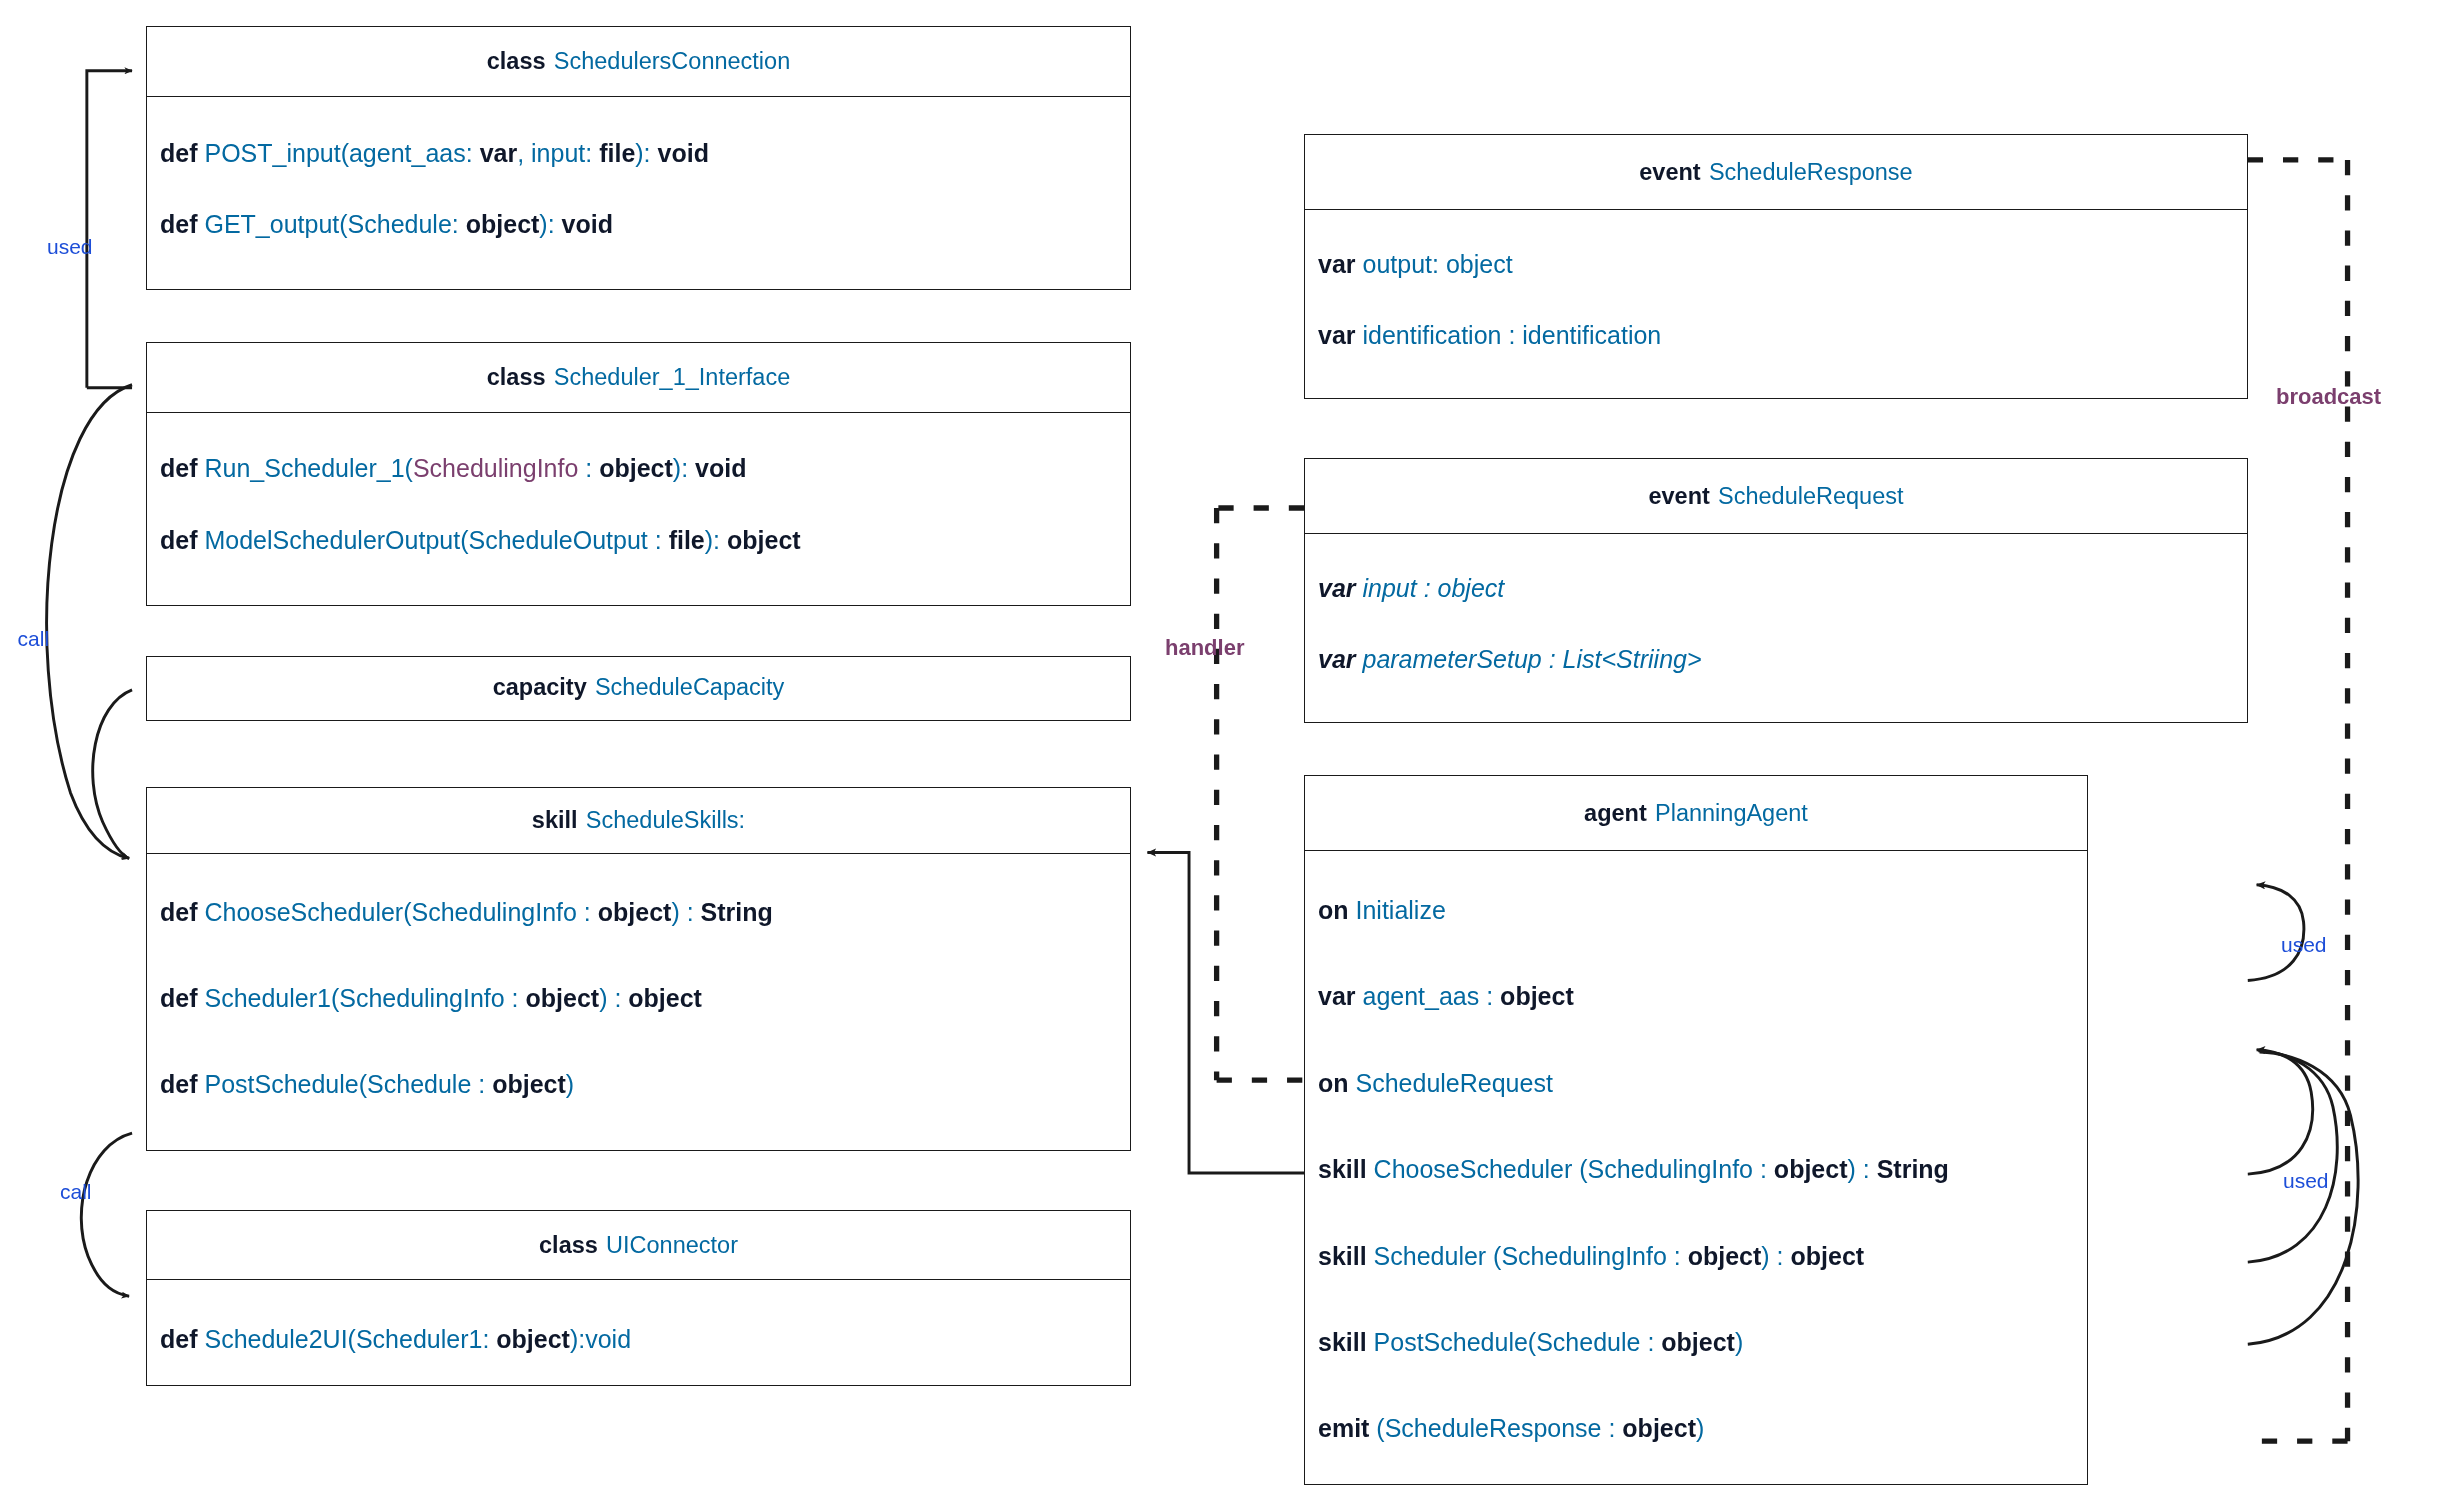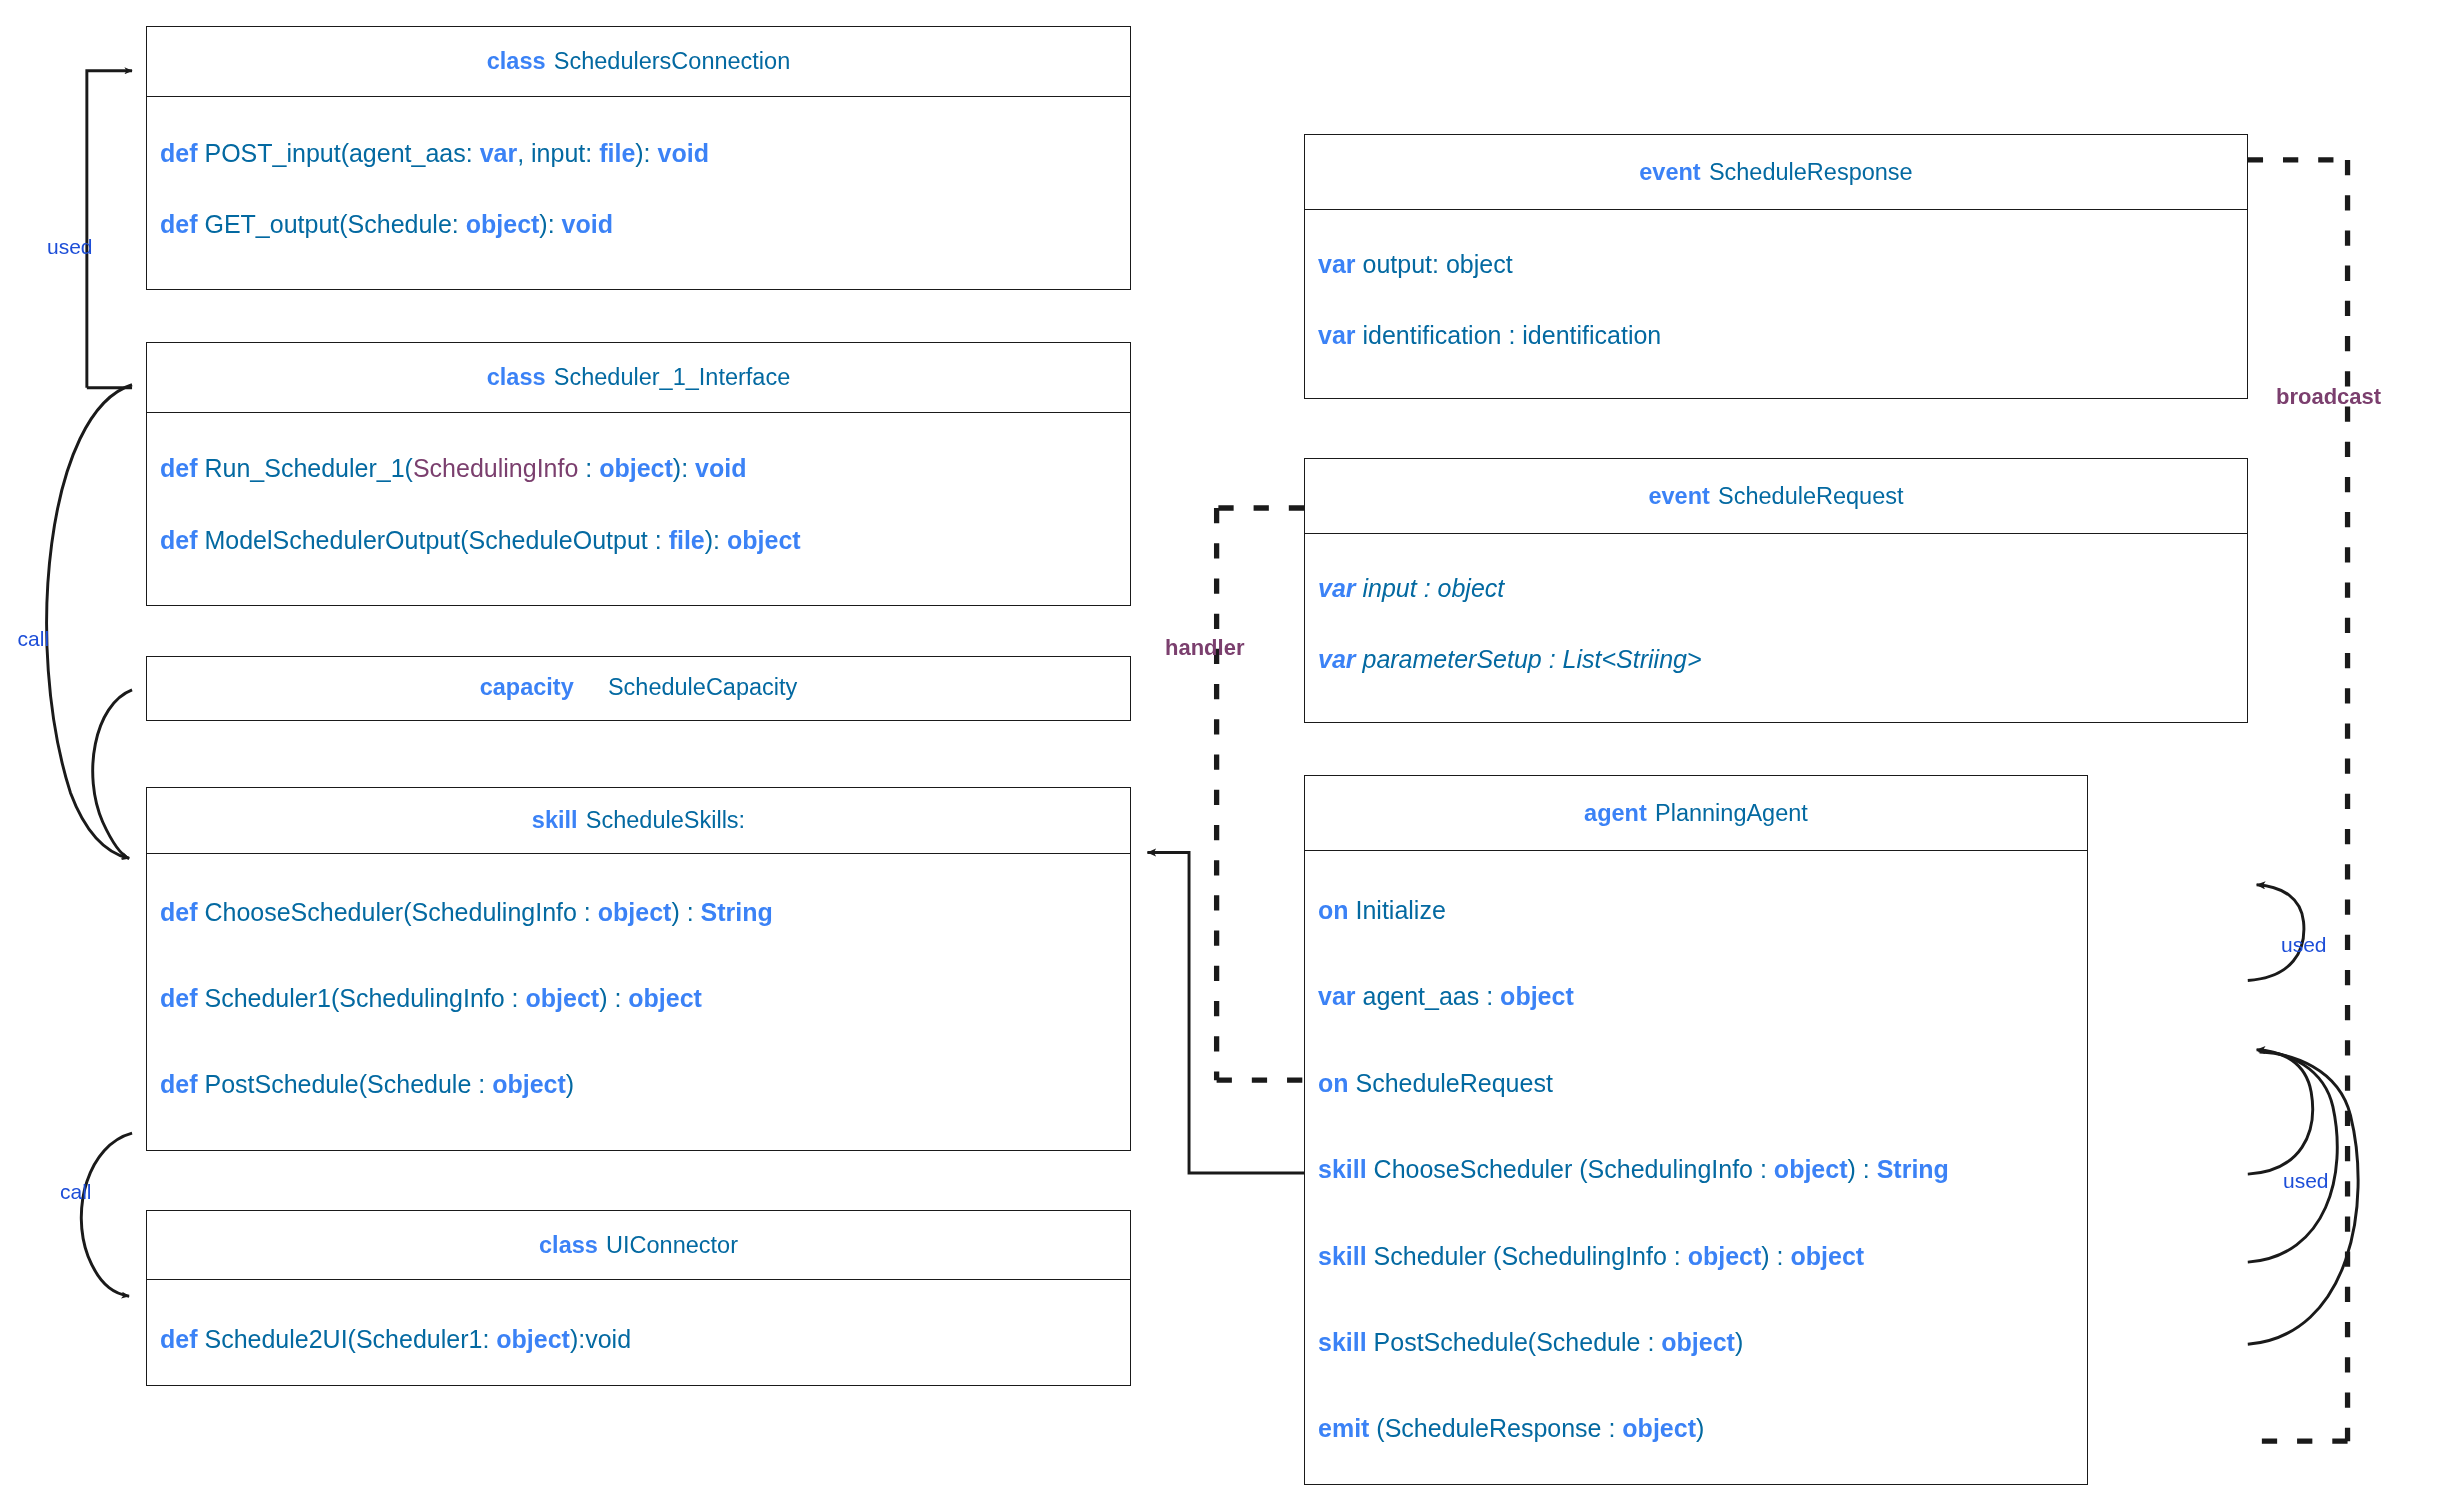--- a/index.html
+++ b/index.html
@@ -46,7 +46,7 @@
     white-space:nowrap;
     line-height:1.0;
   }
-  .kw{color:#3b82f6;font-weight:bold;}
+  .kw{color:#0f172a;font-weight:bold;}
   .kw-purple{color:#7b3f6e;}
   .plain{color:#0369a1;}
 

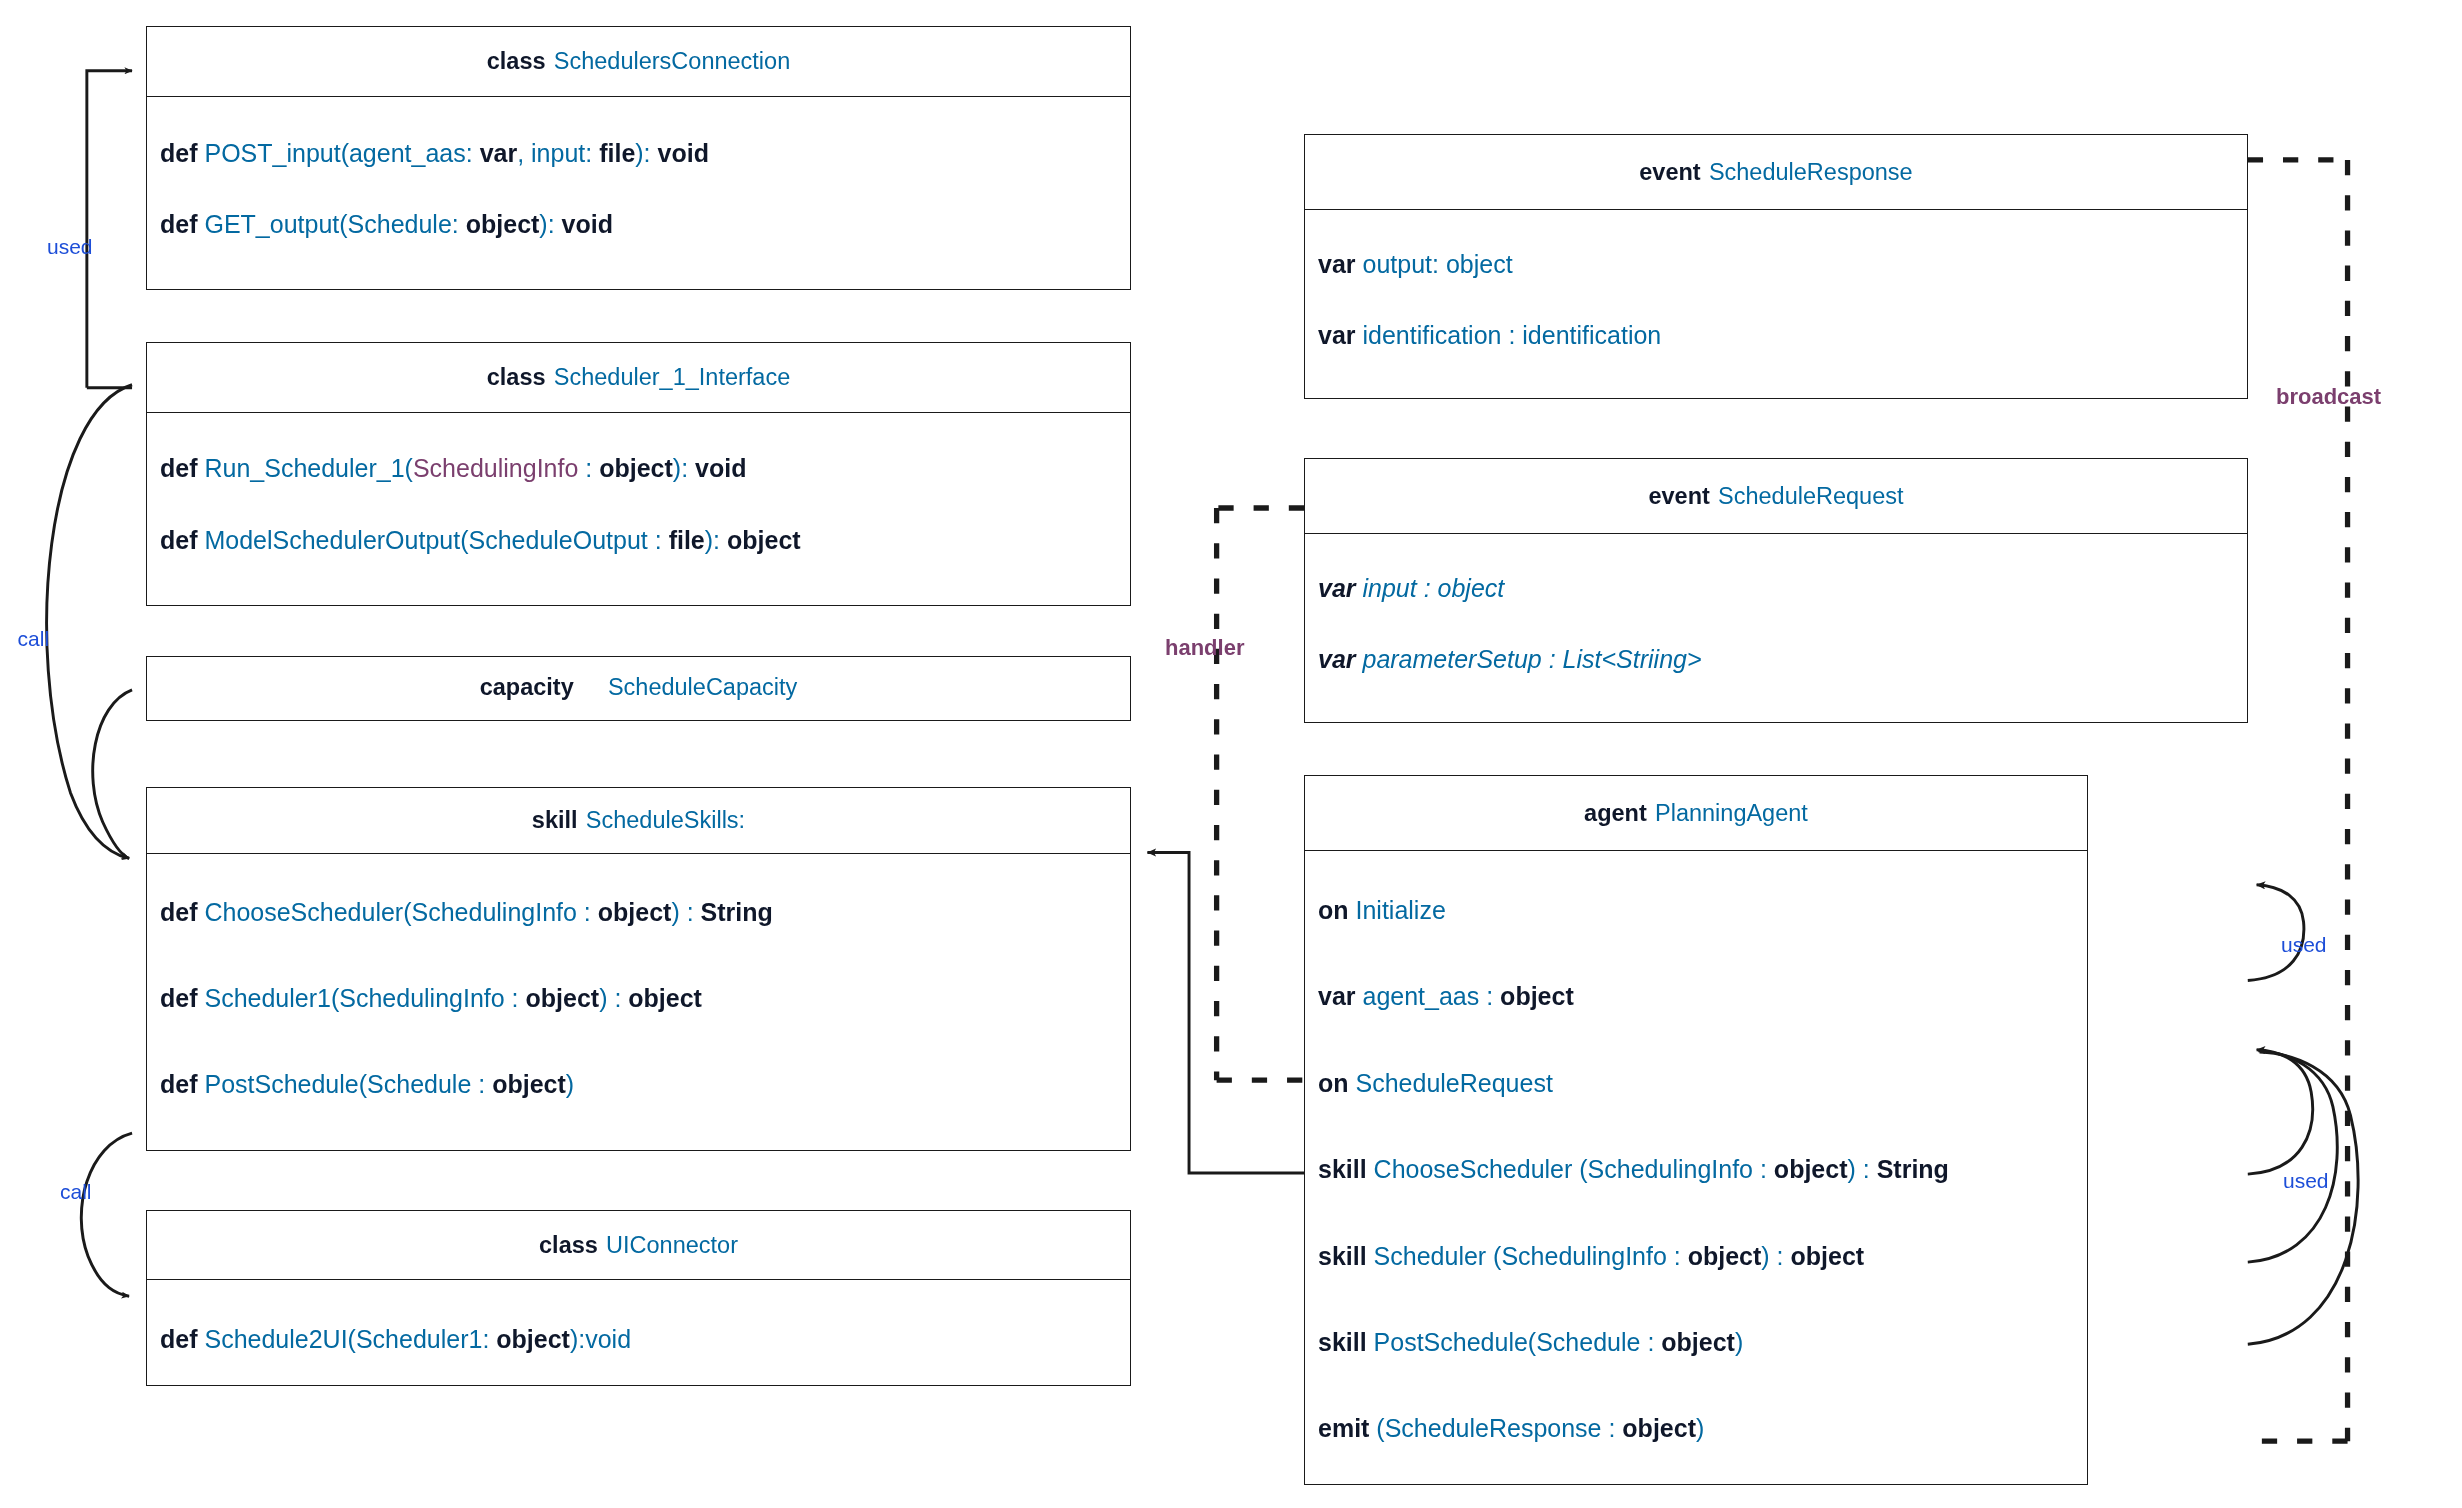--- a/index.html
+++ b/index.html
@@ -32,7 +32,7 @@
     color:#262626;
     white-space:nowrap;
   }
-  .uml-header.no-rule{border-bottom:none;gap:13px;}
+  .uml-header.no-rule{border-bottom:none;}
   .uml-body{
     box-sizing:border-box;
     padding:0 13px;

